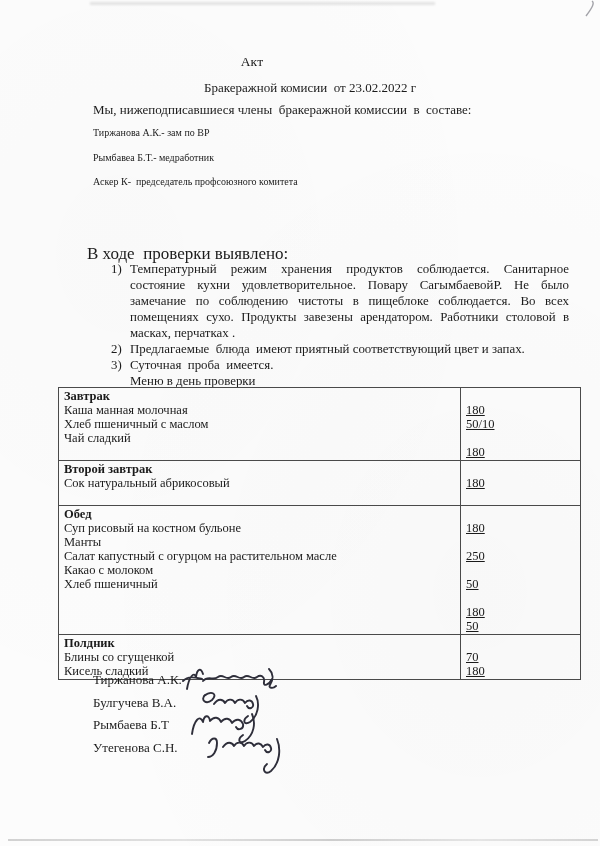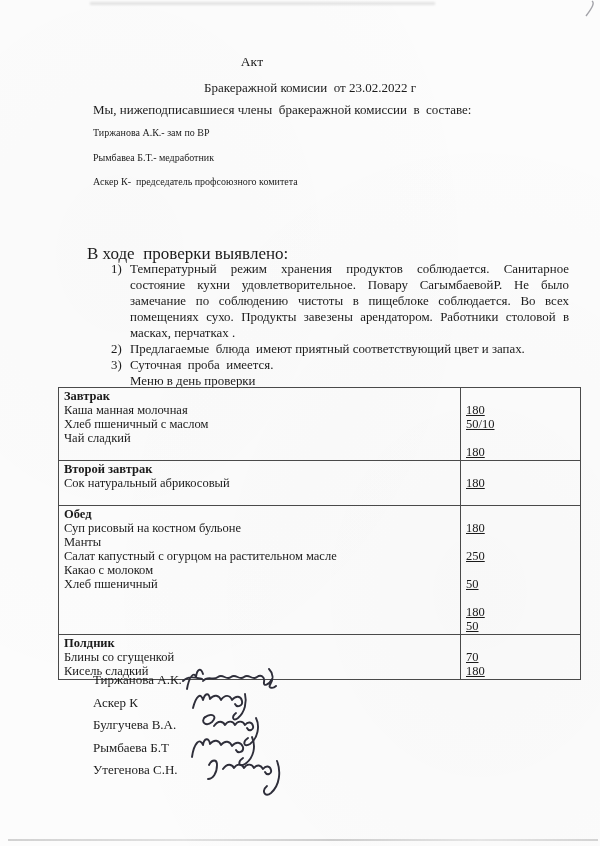--- a/index.html
+++ b/index.html
@@ -201,9 +201,6 @@
       <div class="sig-row"><span class="sig-label">Тиржанова А.К.</span><svg class="sig-svg" width="112" height="34" style="left: 88px;">
           <path d="M6,24 C8,12 13,6 15,12 C16,4 20,2 22,9 M2,16 C8,10 16,13 21,14 M22,16 C27,10 32,16 37,12 C42,8 45,16 50,12 C55,8 58,16 63,12 C68,8 71,16 76,12 C80,9 84,12 83,17 C82,22 88,20 91,14 M88,4 C92,8 93,14 89,20 C87,23 92,24 95,21"></path>
         </svg></div>
-      <div class="sig-row"><span class="sig-label">Аскер К</span><svg class="sig-svg" width="78" height="38" style="left: 96px;">
-          <path d="M4,20 C7,8 12,4 14,12 C16,5 20,4 21,11 C25,6 30,7 32,12 C36,6 41,7 43,12 C47,7 52,8 53,13 C54,18 48,20 46,16 M56,6 C58,14 56,24 49,30 C44,34 42,29 47,25"></path>
-        </svg></div>
       <div class="sig-row"><span class="sig-label">Булгучева В.А.</span><svg class="sig-svg" width="80" height="40" style="left: 101px;">
           <path d="M10,8 C18,2 24,6 18,12 C12,17 6,12 11,7 M20,16 C24,10 29,11 31,15 C34,10 39,11 41,15 C44,10 49,11 51,15 C54,11 58,12 59,16 C60,20 55,22 53,18 M62,8 C66,16 64,28 56,34 C50,38 48,32 54,28"></path>
         </svg></div>

